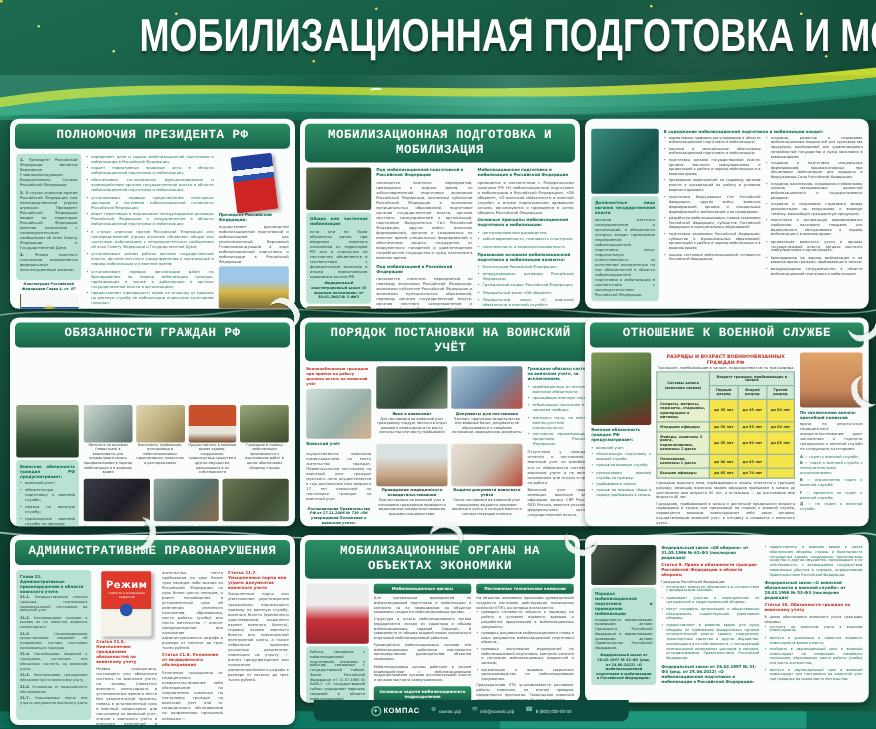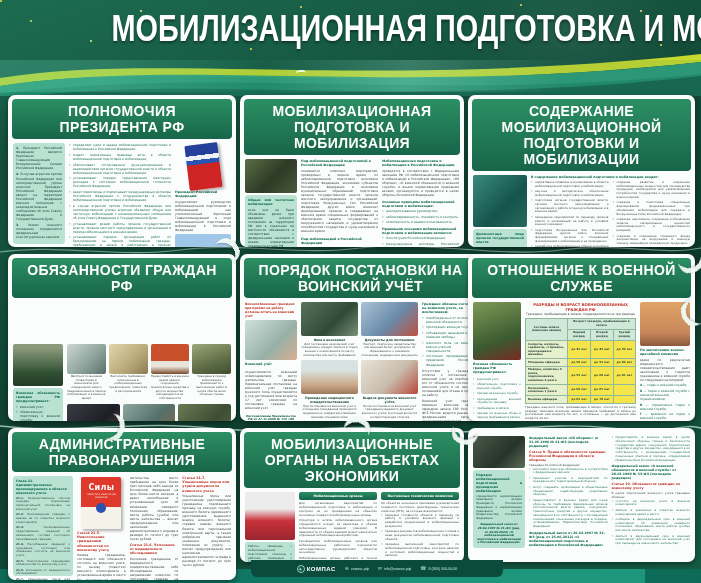--- a/index.html
+++ b/index.html
@@ -31,8 +31,8 @@
   .panel{position:absolute;background:#fbfdfc;border-radius:7px;box-sizing:border-box;
     box-shadow:0 2px 5px rgba(0,0,0,.4);padding:4px;z-index:3;display:flex;flex-direction:column;overflow:hidden;}
   .phead{background:linear-gradient(180deg,#2c8f63,#17654a);color:#fff;border-radius:4px;
-    text-align:center;font-weight:bold;font-size:14px;letter-spacing:.4px;line-height:1.15;
-    padding:4px 8px;display:flex;align-items:center;justify-content:center;flex:0 0 auto;}
+    text-align:center;font-weight:bold;font-size:10px;letter-spacing:.4px;line-height:1.15;
+    padding:4px 8px;display:flex;align-items:center;justify-content:center;flex:0 0 auto;font-family:Liberation Mono, monospace;}
   .pbody{flex:1;min-height:0;display:flex;gap:4px;padding:4px 1px 0;font-family:"DejaVu Sans",sans-serif;}
   .col{min-width:0;}
   .tiny{font-size:3px;line-height:1.35;color:#3a4a46;text-align:justify;}

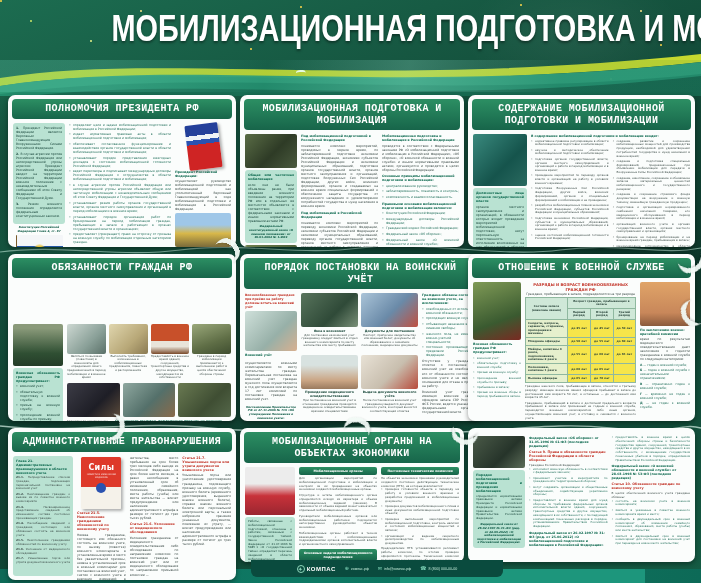--- a/index.html
+++ b/index.html
@@ -206,7 +206,6 @@
 </section>
 
 <section class="panel" style="left:468px;top:95px;width:227px;height:152px;">
-  <div class="phead">СОДЕРЖАНИЕ МОБИЛИЗАЦИОННОЙ ПОДГОТОВКИ И МОБИЛИЗАЦИИ</div>
   <div class="pbody">
     <div class="col" style="flex:0 0 54px;display:flex;flex-direction:column;gap:2px;">
       <div class="ph ph-factory" style="height:52px;"></div>

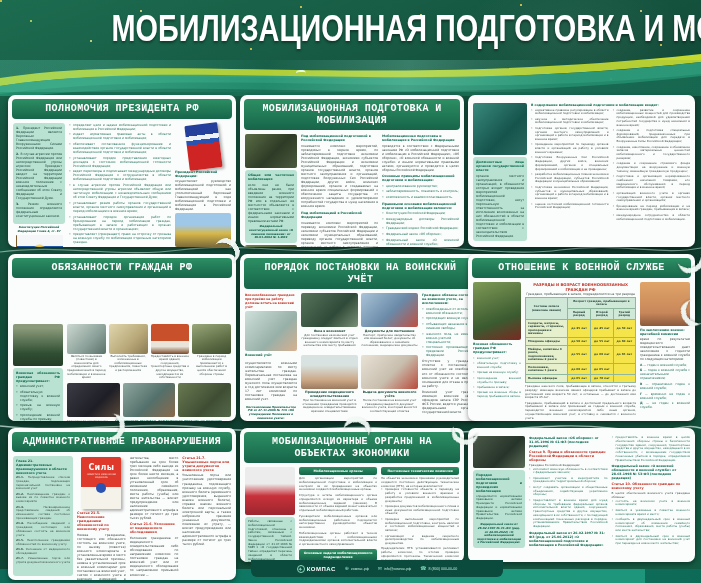--- a/index.html
+++ b/index.html
@@ -454,7 +454,7 @@
     </div>
     <div class="col" style="flex:1;">
       <div class="book2">
-        <div class="bt">Силы</div>
+        <div class="bt">Режим</div>
         <div class="bs">новости и изменения кодексов</div>
         <div class="bc"></div>
       </div>

